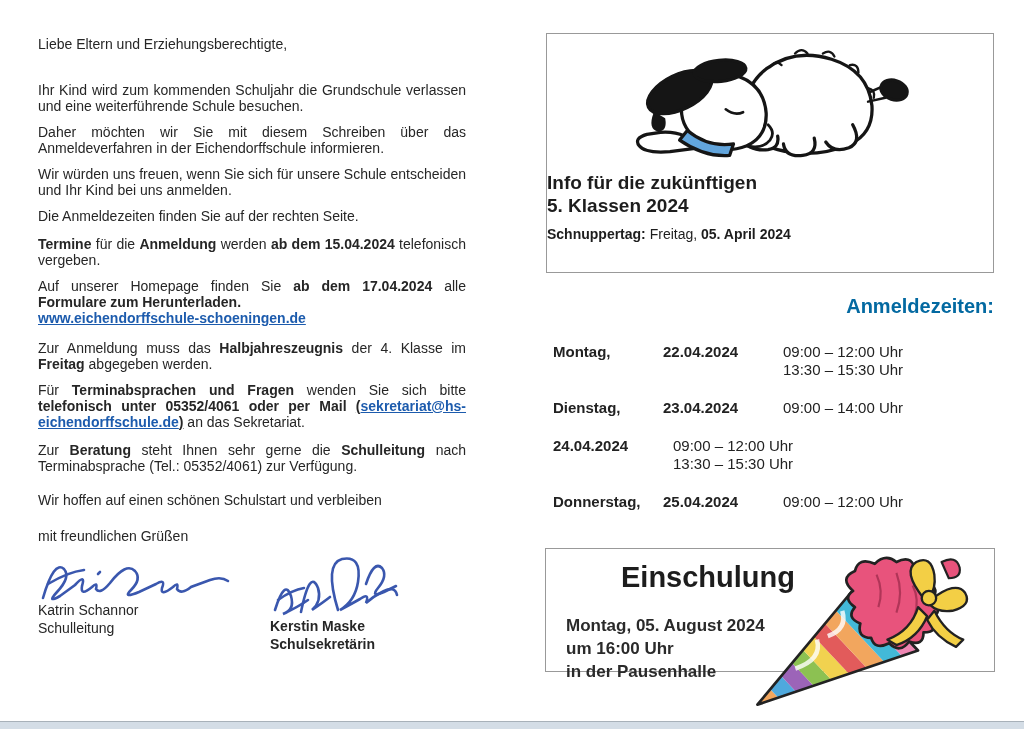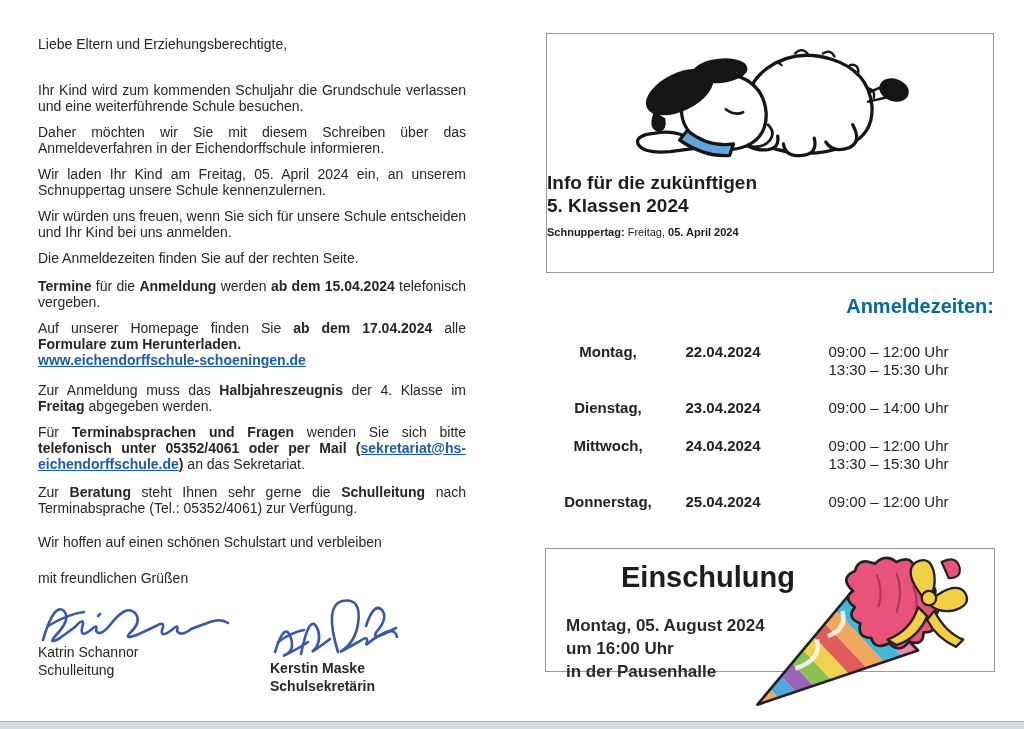--- a/index.html
+++ b/index.html
@@ -58,7 +58,6 @@
 
   <p>Ihr Kind wird zum kommenden Schuljahr die Grundschule verlassen und eine weiterführende Schule besuchen.</p>
   <p>Daher möchten wir Sie mit diesem Schreiben über das Anmeldeverfahren in der Eichendorffschule informieren.</p>
-  <p>Wir laden Ihr Kind am Freitag, 05. April 2024 ein, an unserem Schnuppertag unsere Schule kennenzulernen.</p>
   <p>Wir würden uns freuen, wenn Sie sich für unsere Schule entscheiden und Ihr Kind bei uns anmelden.</p>
   <p class="mb12">Die Anmeldezeiten finden Sie auf der rechten Seite.</p>
 

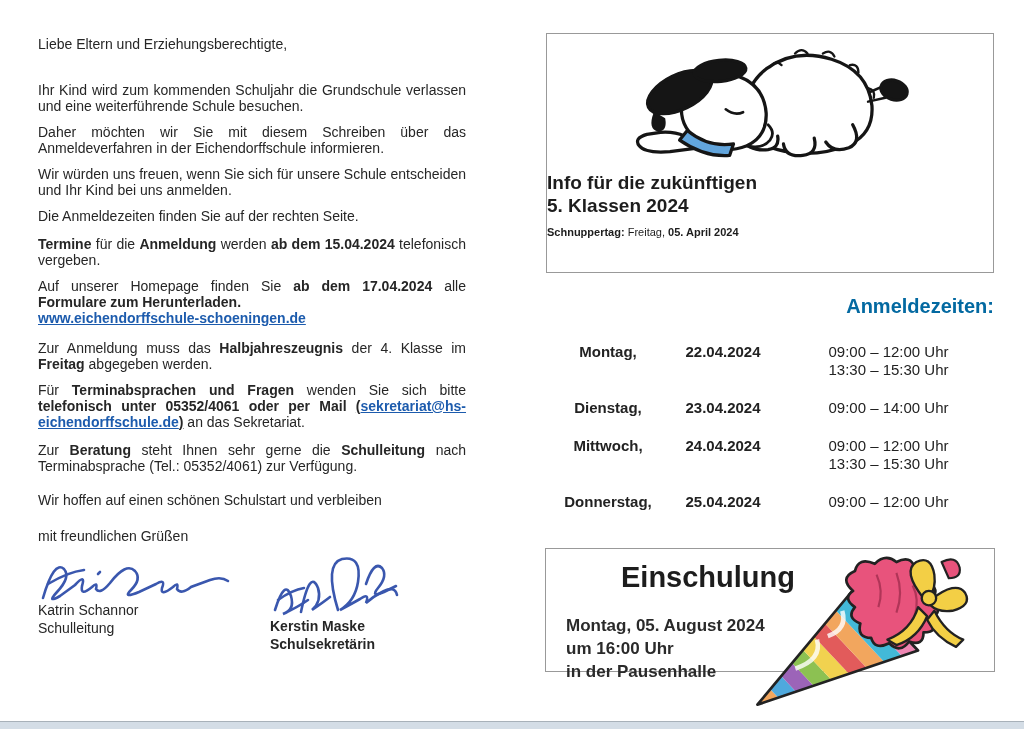--- a/index.html
+++ b/index.html
@@ -31,7 +31,7 @@
     border:1px solid #999;background:#fff;box-sizing:border-box;}
   .dog-svg{display:block;margin:8px auto 0;}
   .info-title{font-weight:bold;font-size:19px;line-height:23px;color:#1d1d1d;margin-top:4px;}
-  .schnuppertag{font-size:11px;margin-top:9px;color:#1d1d1d;}
+  .schnuppertag{font-size:14px;margin-top:9px;color:#1d1d1d;}
   .anmelde{position:absolute;left:546px;top:295px;width:448px;}
   .anmelde-heading{text-align:right;font-weight:bold;font-size:20px;color:#0369a1;}
   .anmelde-table{margin-top:25px;padding-left:7px;font-size:15px;line-height:18px;}

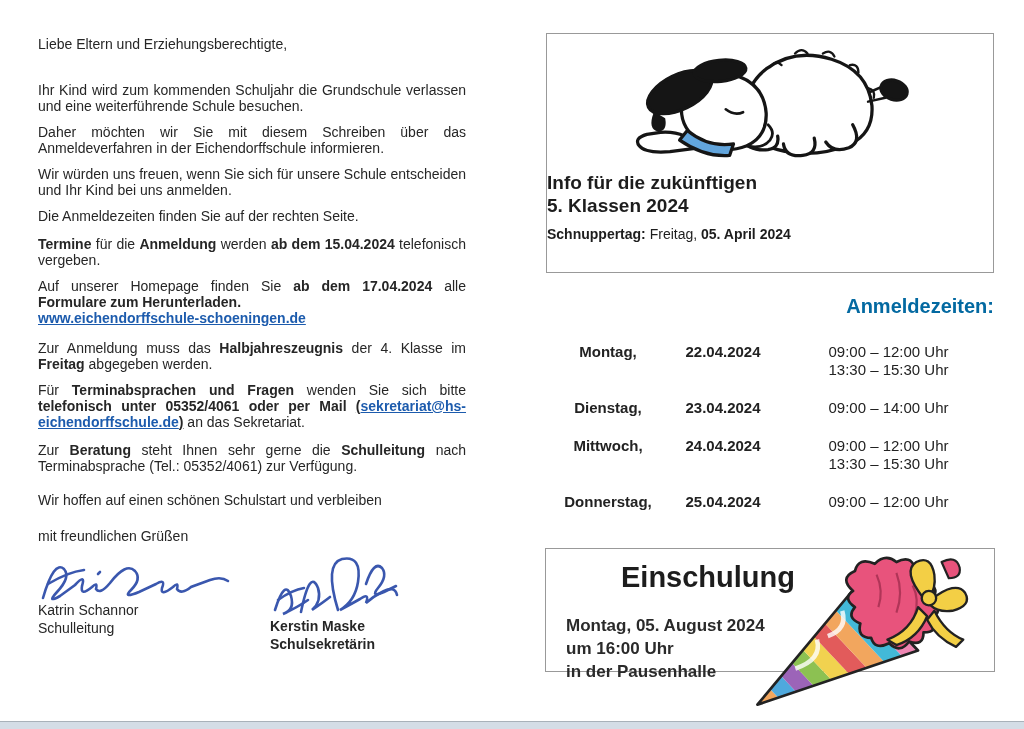--- a/index.html
+++ b/index.html
@@ -35,7 +35,7 @@
   .anmelde{position:absolute;left:546px;top:295px;width:448px;}
   .anmelde-heading{text-align:right;font-weight:bold;font-size:20px;color:#0369a1;}
   .anmelde-table{margin-top:25px;padding-left:7px;font-size:15px;line-height:18px;}
-  .a-row{display:flex;margin-bottom:20px;text-align:center;}
+  .a-row{display:flex;margin-bottom:20px;}
   .a-row:last-child{margin-bottom:0;}
   .a-day{width:110px;font-weight:bold;}
   .a-date{width:120px;font-weight:bold;}

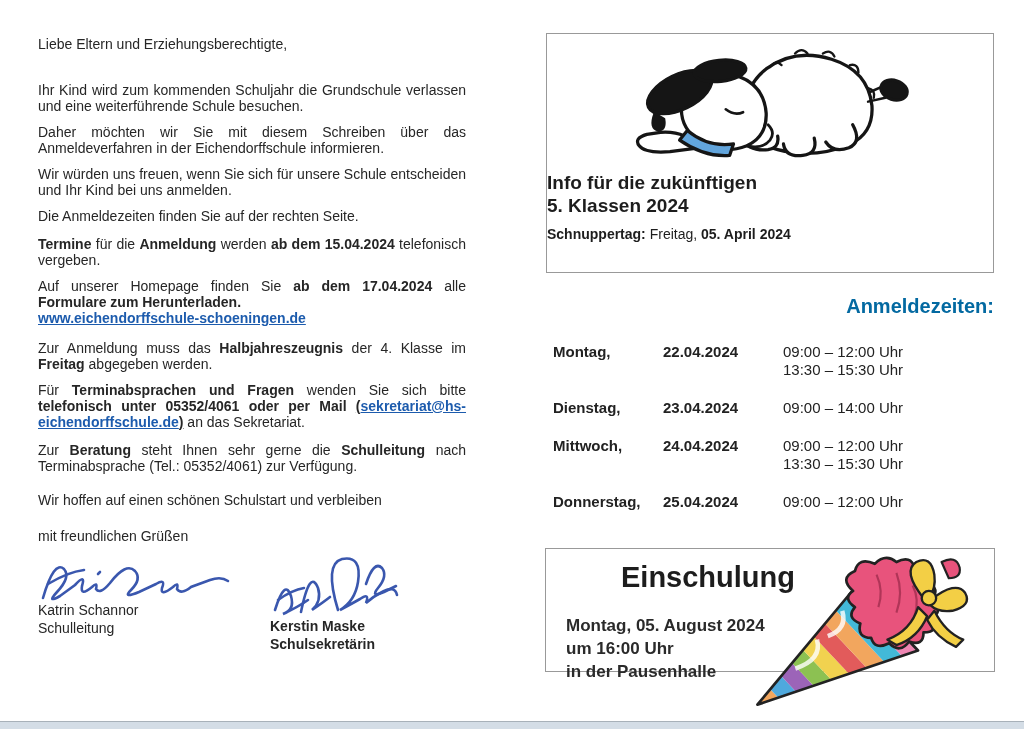--- a/index.html
+++ b/index.html
@@ -149,7 +149,6 @@
       </div>
     </div>
     <div class="a-row">
-      <div class="a-day">Mittwoch,</div>
       <div class="a-date">24.04.2024</div>
       <div class="a-times">
         <div>09:00 – 12:00 Uhr</div>

